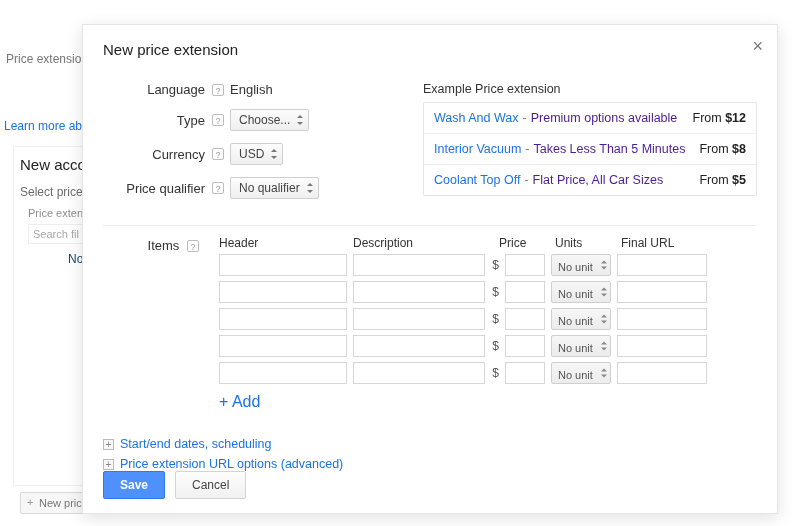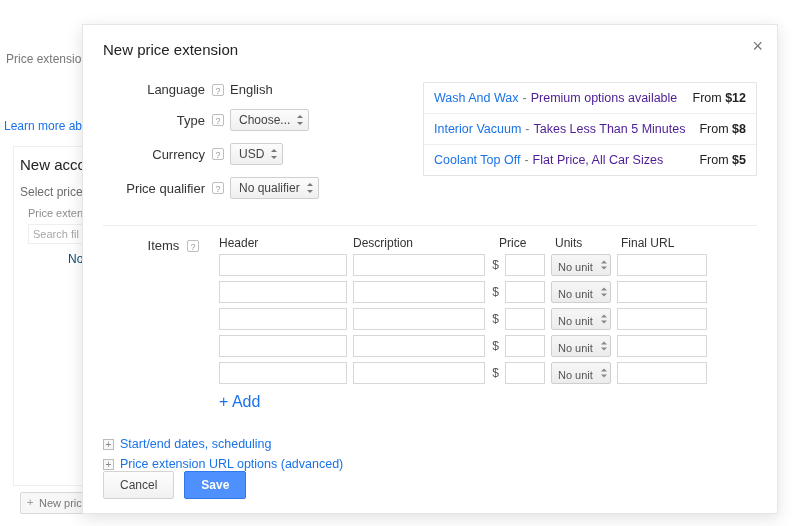--- a/index.html
+++ b/index.html
@@ -383,6 +383,7 @@
     </div>
 
     <div class="example-col">
+      <div class="example-heading">Example Price extension</div>
       <div class="example-box">
         <div class="example-row">
           <span class="ex-left">

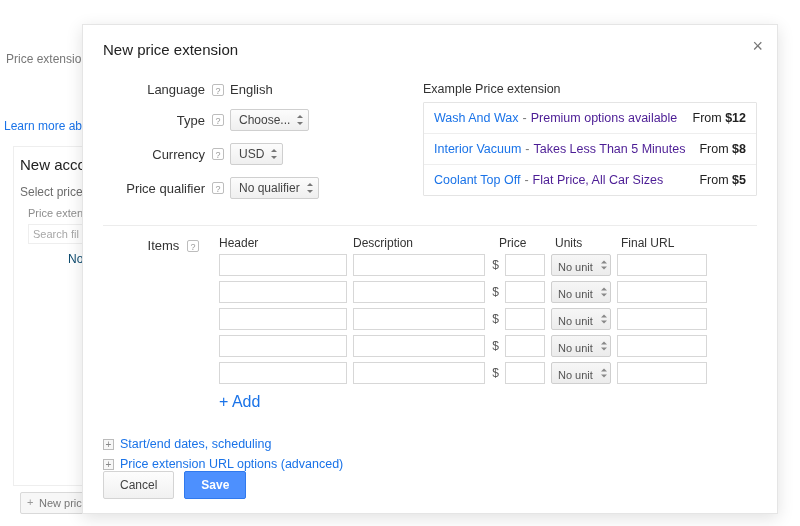--- a/index.html
+++ b/index.html
@@ -488,8 +488,8 @@
   </div>
 
   <div class="footer">
+    <div class="btn btn-primary">Save</div>
     <div class="btn btn-secondary">Cancel</div>
-    <div class="btn btn-primary">Save</div>
   </div>
 </div>
 

